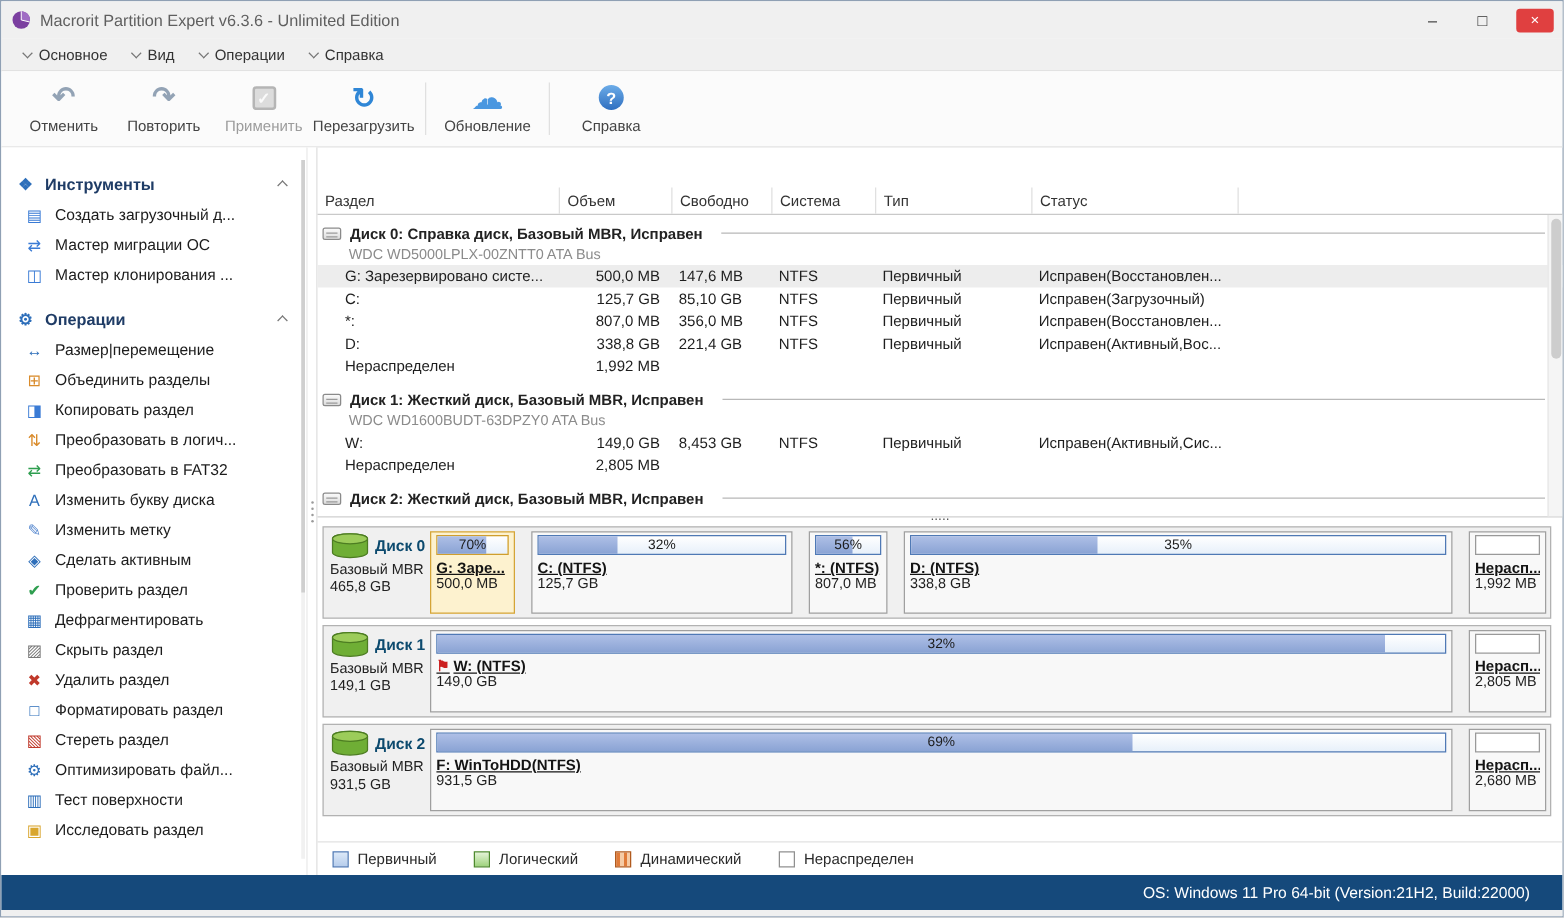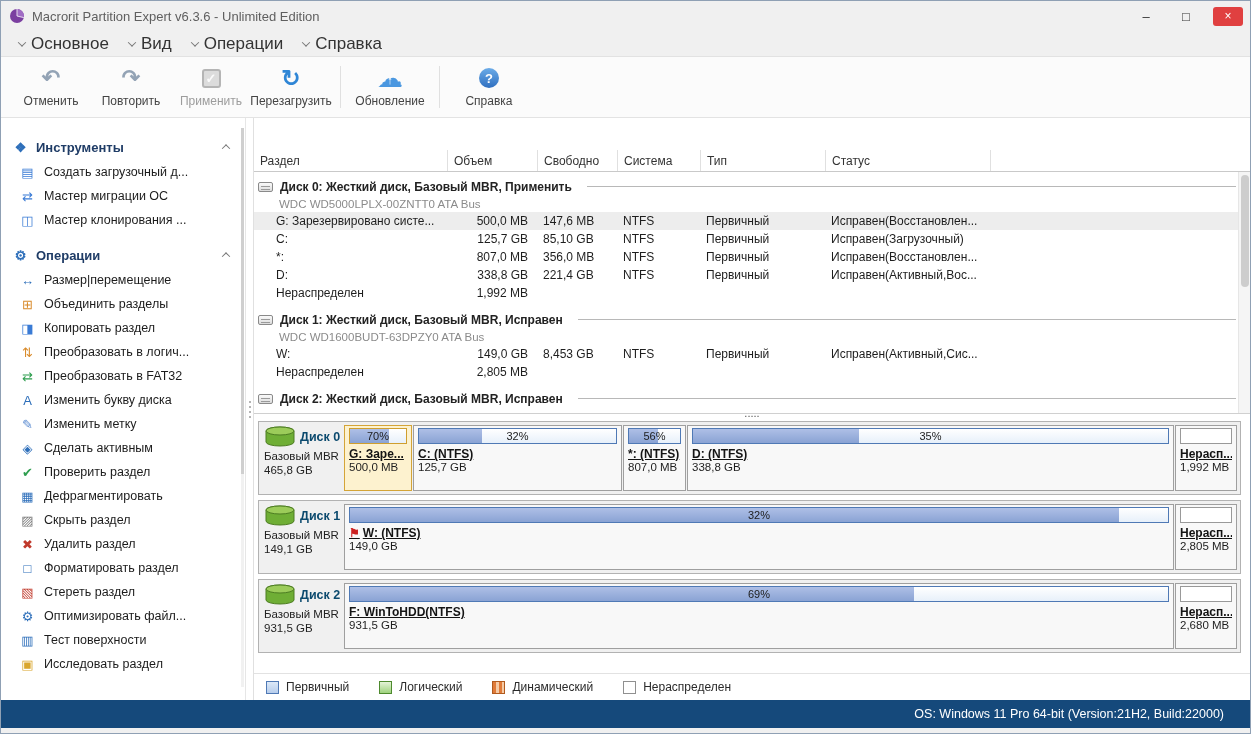--- a/index.html
+++ b/index.html
@@ -24,7 +24,7 @@
   .menubar { height:26px; background:#f0f0f0; border-bottom:1px solid #e2e2e2;
              display:flex; align-items:center; padding-left:8px; flex:0 0 auto; }
   .menu-item { display:flex; align-items:center; gap:6px; padding:0 10px; height:100%;
-               font-size:17px; color:#333; }
+               font-size:12px; color:#333; }
   .chv { width:6px; height:6px; border-right:1.4px solid #777; border-bottom:1.4px solid #777;
          display:inline-block; }
   .chv.down { transform:rotate(45deg) translate(-1px,-1px); }

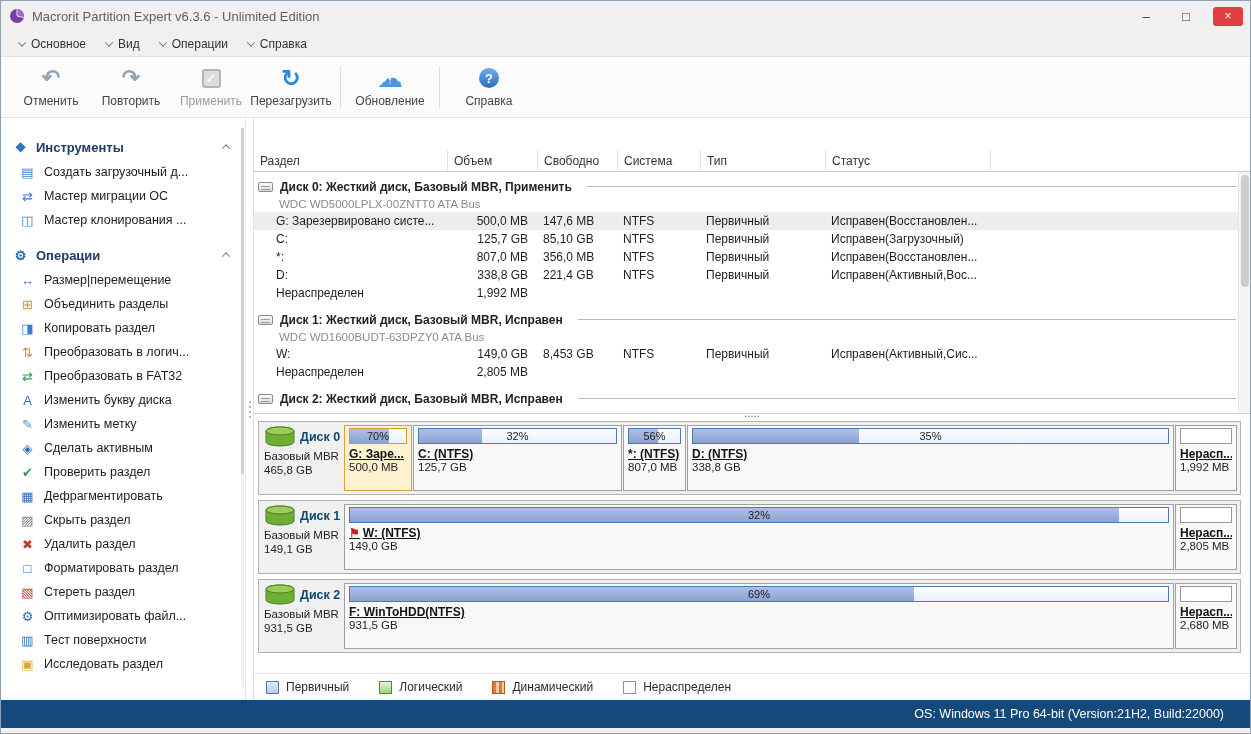--- a/index.html
+++ b/index.html
@@ -354,7 +354,7 @@
 
           <div class="group-header">
             <span class="hdd-ic"></span>
-            <span>Диск 0: Жесткий диск, Базовый MBR, Применить</span>
+            <span>Диск 0: Справка диск, Базовый MBR, Исправен</span>
             <span class="group-rule"></span>
           </div>
           <div class="group-sub">WDC WD5000LPLX-00ZNTT0 ATA Bus</div>

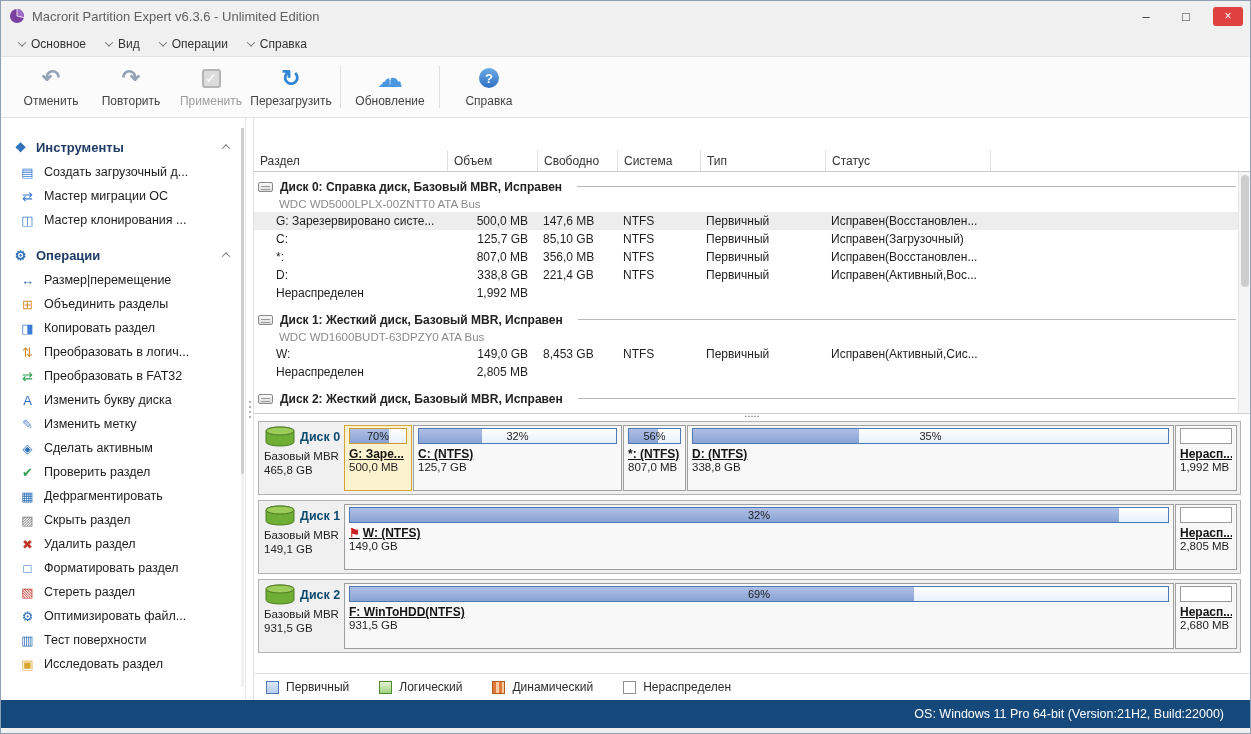--- a/index.html
+++ b/index.html
@@ -111,7 +111,7 @@
   .pi-top { display:flex; align-items:center; gap:4px; }
   .disk-name { font-weight:bold; font-size:12.5px; color:#0c4a6e; }
   .pi-line { margin-top:2px; white-space:nowrap; }
-  .parts { flex:1; display:flex; gap:1px; min-width:0; }
+  .parts { flex:1; display:flex; gap:13px; min-width:0; }
   .part { border:1px solid #9f9f9f; background:#f8f8f8; padding:2px 4px; display:flex;
           flex-direction:column; min-width:0; }
   .part.selected { border:1px solid #d4a437; background:#fdf2cf; }

